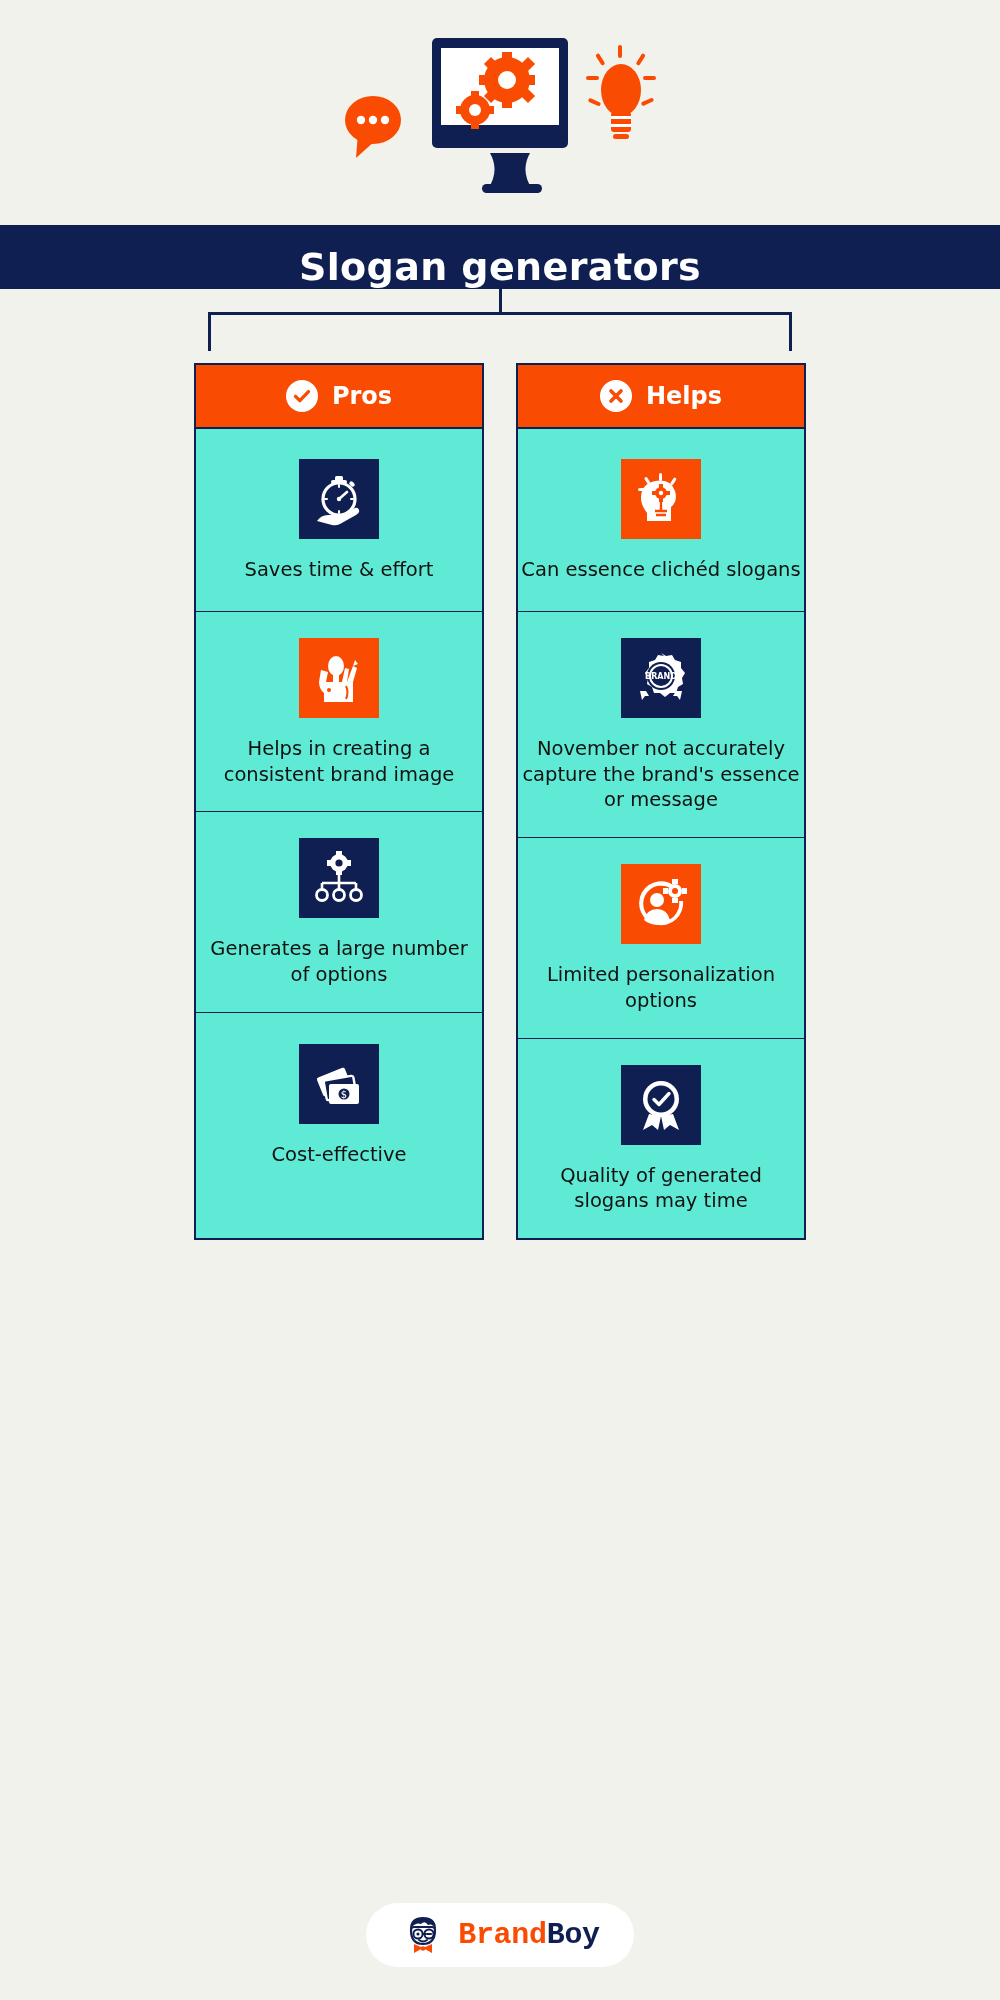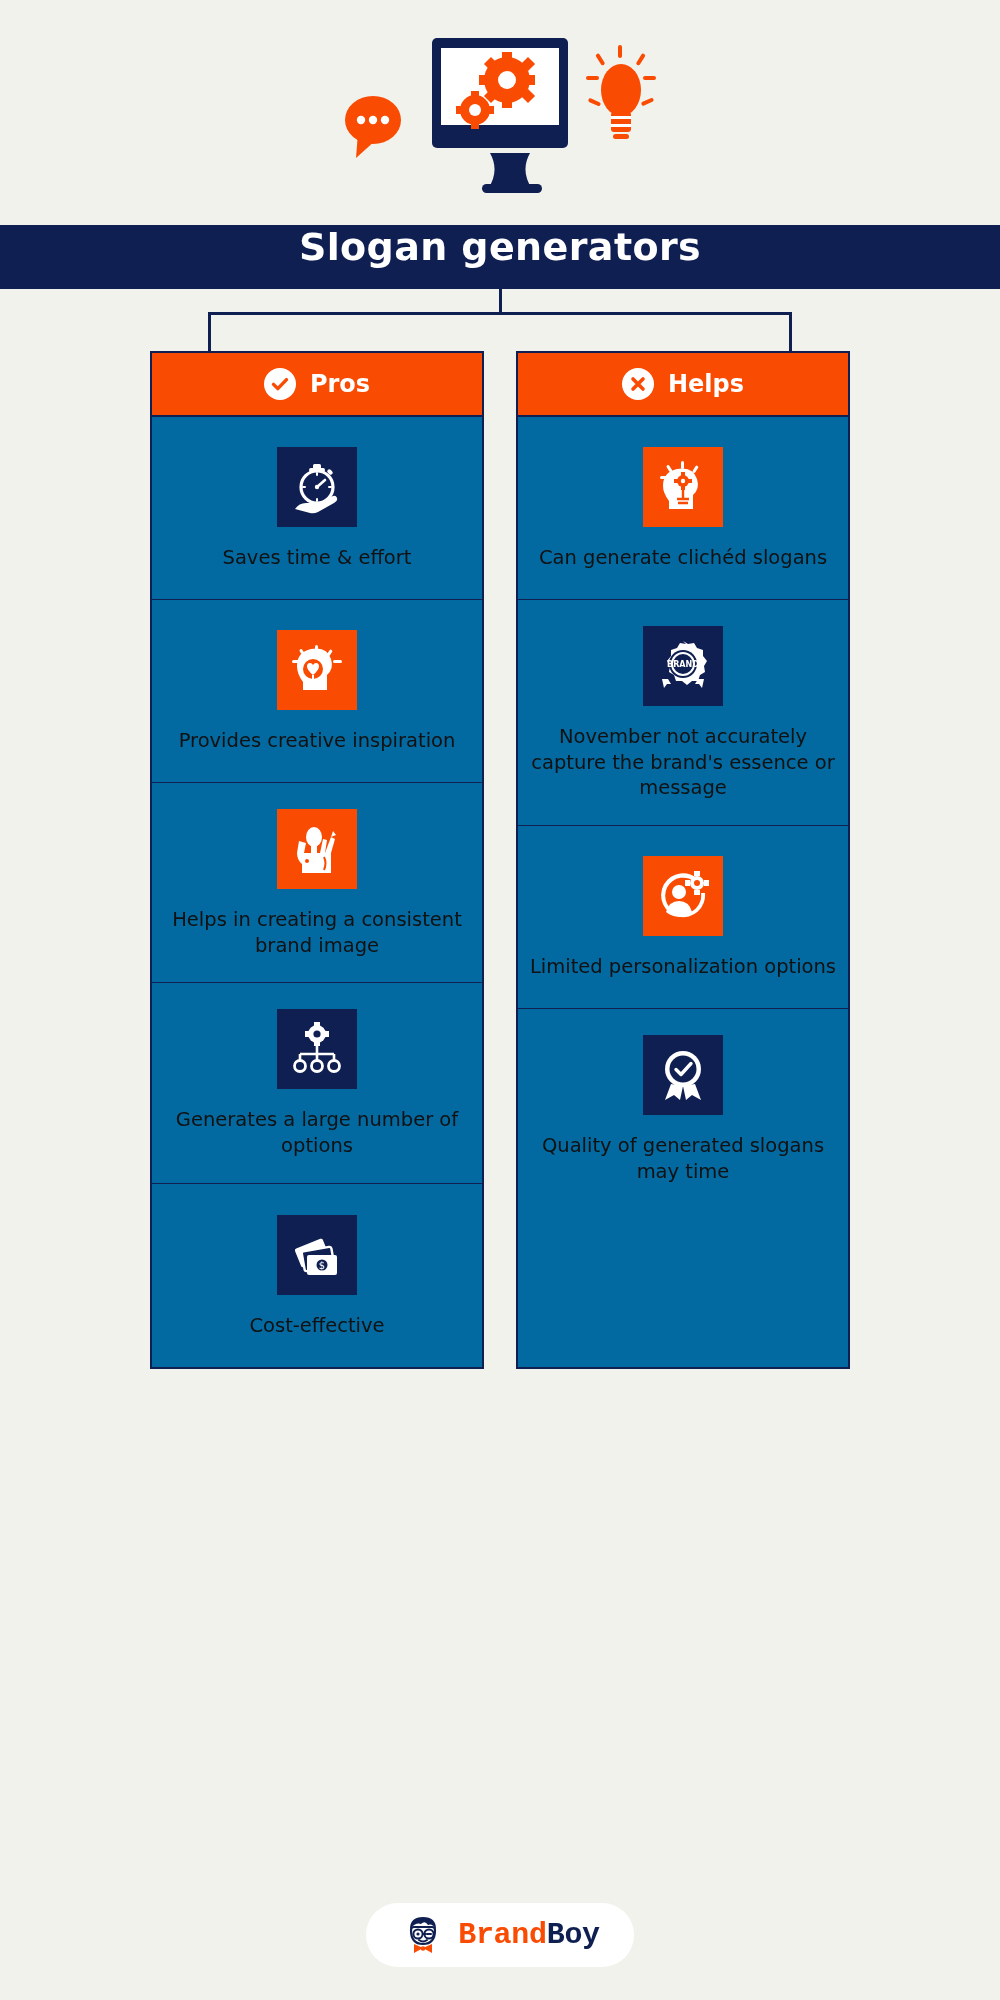--- a/index.html
+++ b/index.html
@@ -24,7 +24,7 @@
   .title-banner {
     height: 64px;
     background: #101f52;
-    display: flex; align-items: flex-start; justify-content: center;
+    display: flex; align-items: flex-end; justify-content: center;
   }
   .title-banner h1 {
     color: #ffffff;

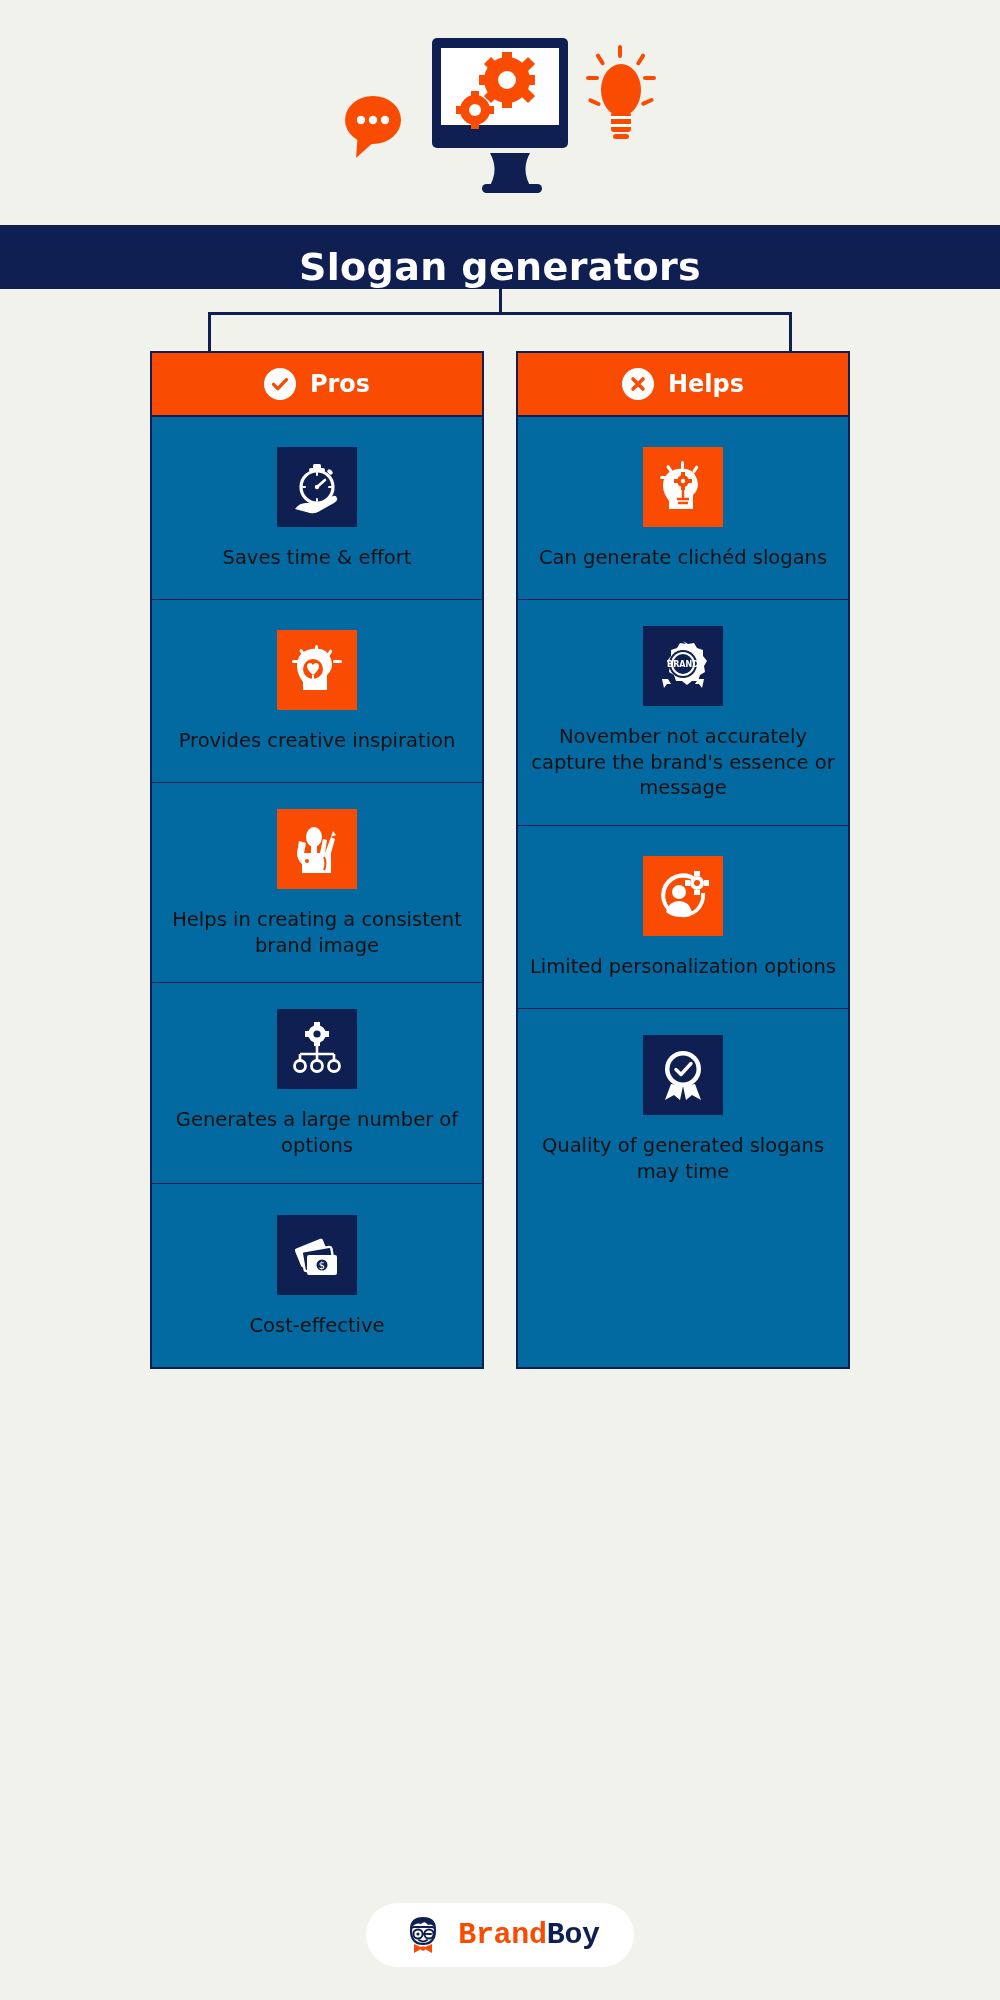--- a/index.html
+++ b/index.html
@@ -56,9 +56,10 @@
     padding: 0 40px;
   }
   .column {
-    width: 334px;
+    width: 290px;
     border: 2px solid #101f52;
-    background: #0369a1;
+    background: #5eead4;
+    margin-top: 12px;
   }
   .col-head {
     background: #fa4b02;

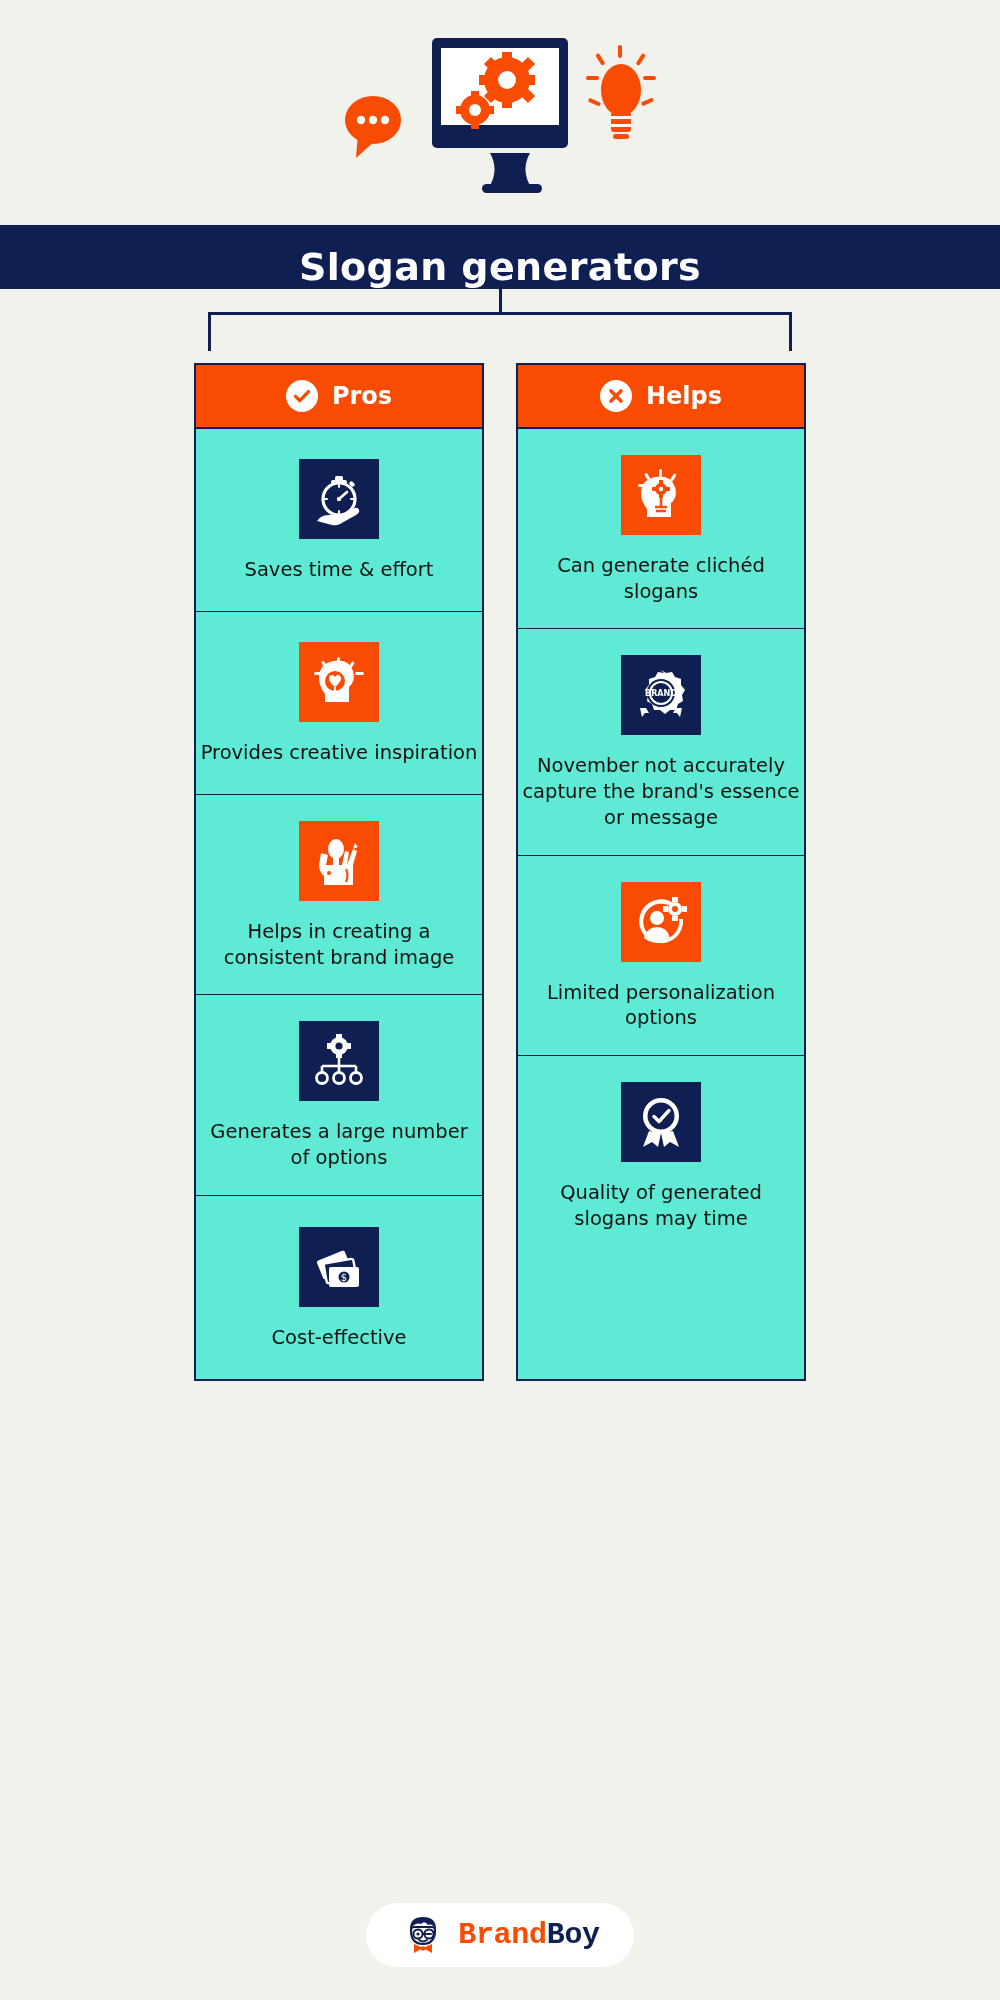--- a/index.html
+++ b/index.html
@@ -328,7 +328,7 @@
             <rect x="5" y="17" width="8" height="3" rx="1.5"></rect>
           </svg>
         </span>
-        <span class="caption">Can generate clichéd slogans</span>
+        <span class="caption">Can essence clichéd slogans</span>
       </div>
 
       <div class="cell">

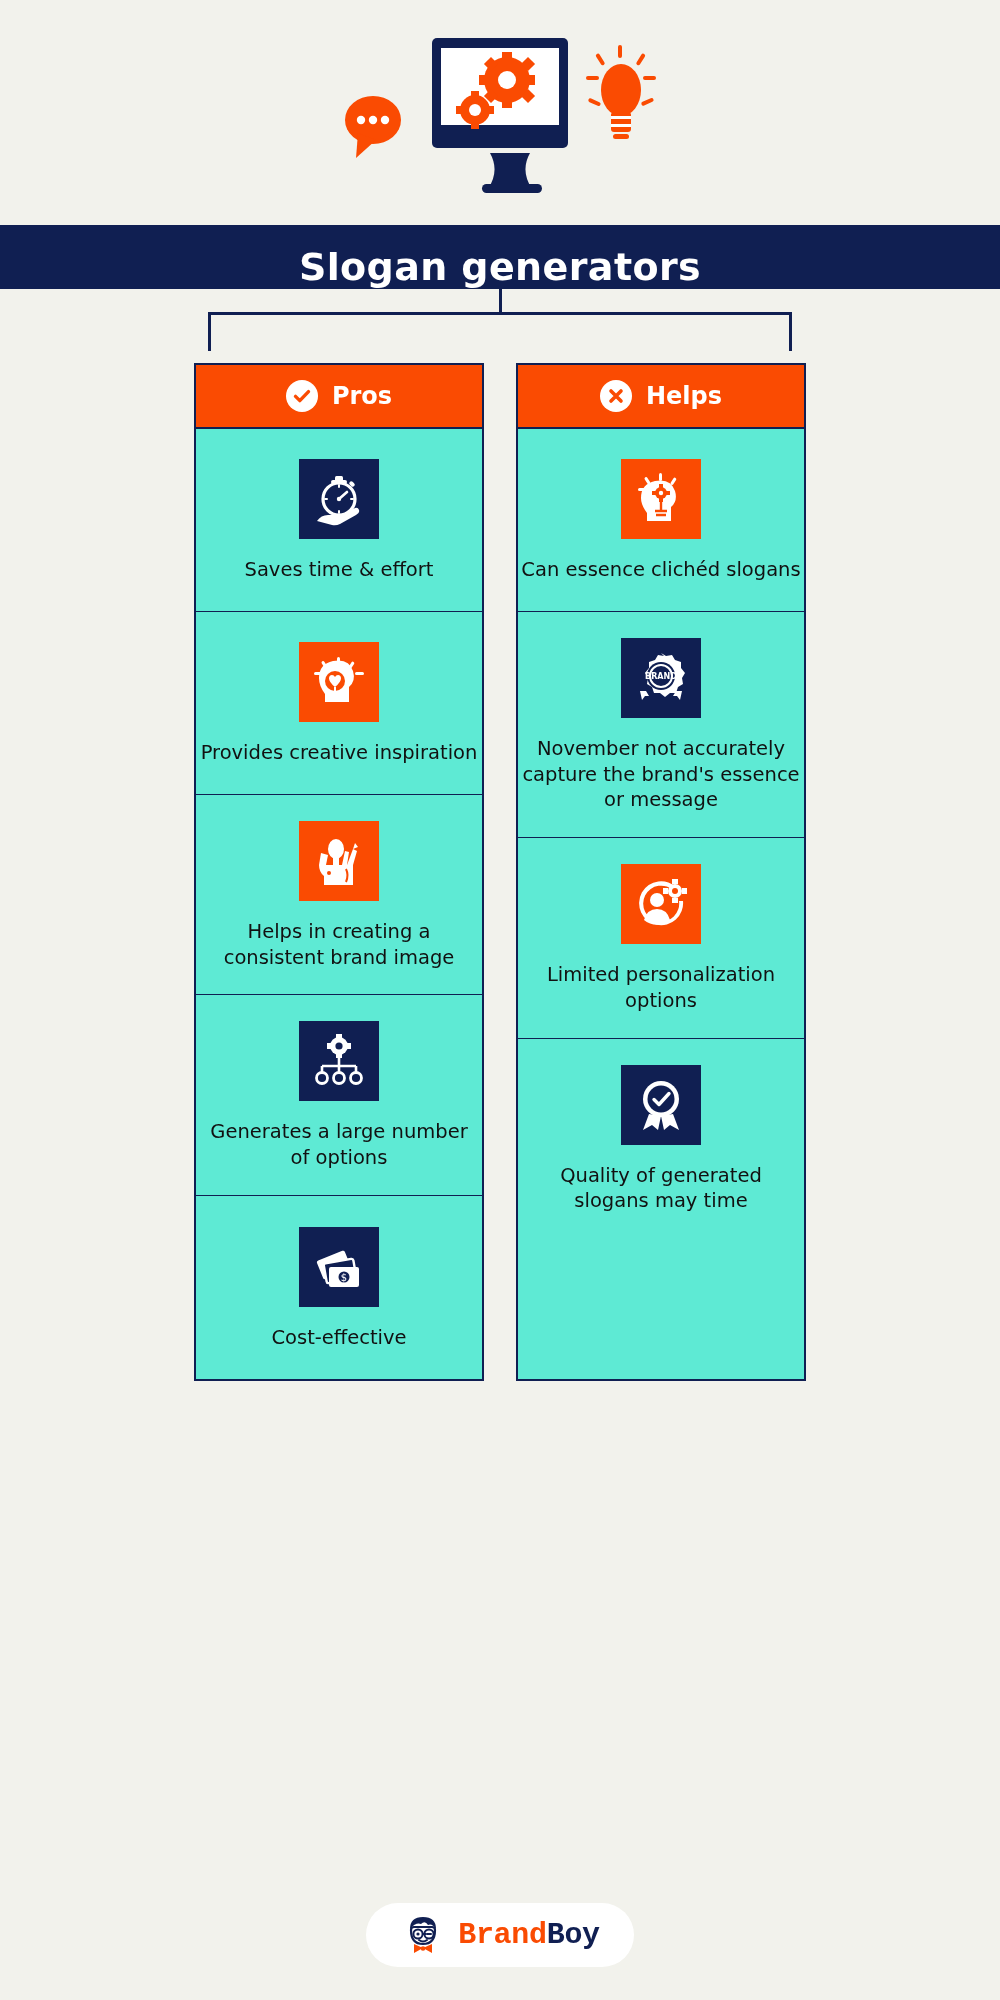--- a/index.html
+++ b/index.html
@@ -228,23 +228,6 @@
         <span class="caption">Saves time &amp; effort</span>
       </div>
 
-      <div class="cell">
-        <span class="tile orange">
-          <svg width="56" height="56" viewBox="0 0 56 56" fill="#ffffff">
-            <path d="M14 48 v-8 q-6 -8 -6 -16 q0 -14 14 -17 q16 -3 20 10 q3 10 -4 16 v15 z"></path>
-            <circle cx="24" cy="27" r="10" fill="#fa4b02"></circle>
-            <path d="M24 33 q-6 -5 -6 -8.5 q0 -3.5 3 -3.5 q2 0 3 2 q1 -2 3 -2 q3 0 3 3.5 q0 3.5 -6 8.5 z" fill="#ffffff"></path>
-            <path d="M24 33 v8" stroke="#ffffff" stroke-width="2" fill="none"></path>
-            <circle cx="24" cy="42" r="3" fill="none" stroke="#ffffff" stroke-width="2"></circle>
-            <rect x="26" y="3" width="3" height="9" rx="1.5"></rect>
-            <rect x="12" y="7" width="3" height="9" rx="1.5" transform="rotate(-33 13 11)"></rect>
-            <rect x="39" y="7" width="3" height="9" rx="1.5" transform="rotate(33 40 11)"></rect>
-            <rect x="3" y="18" width="9" height="3" rx="1.5"></rect>
-            <rect x="44" y="18" width="9" height="3" rx="1.5"></rect>
-          </svg>
-        </span>
-        <span class="caption">Provides creative inspiration</span>
-      </div>
 
       <div class="cell">
         <span class="tile orange">

